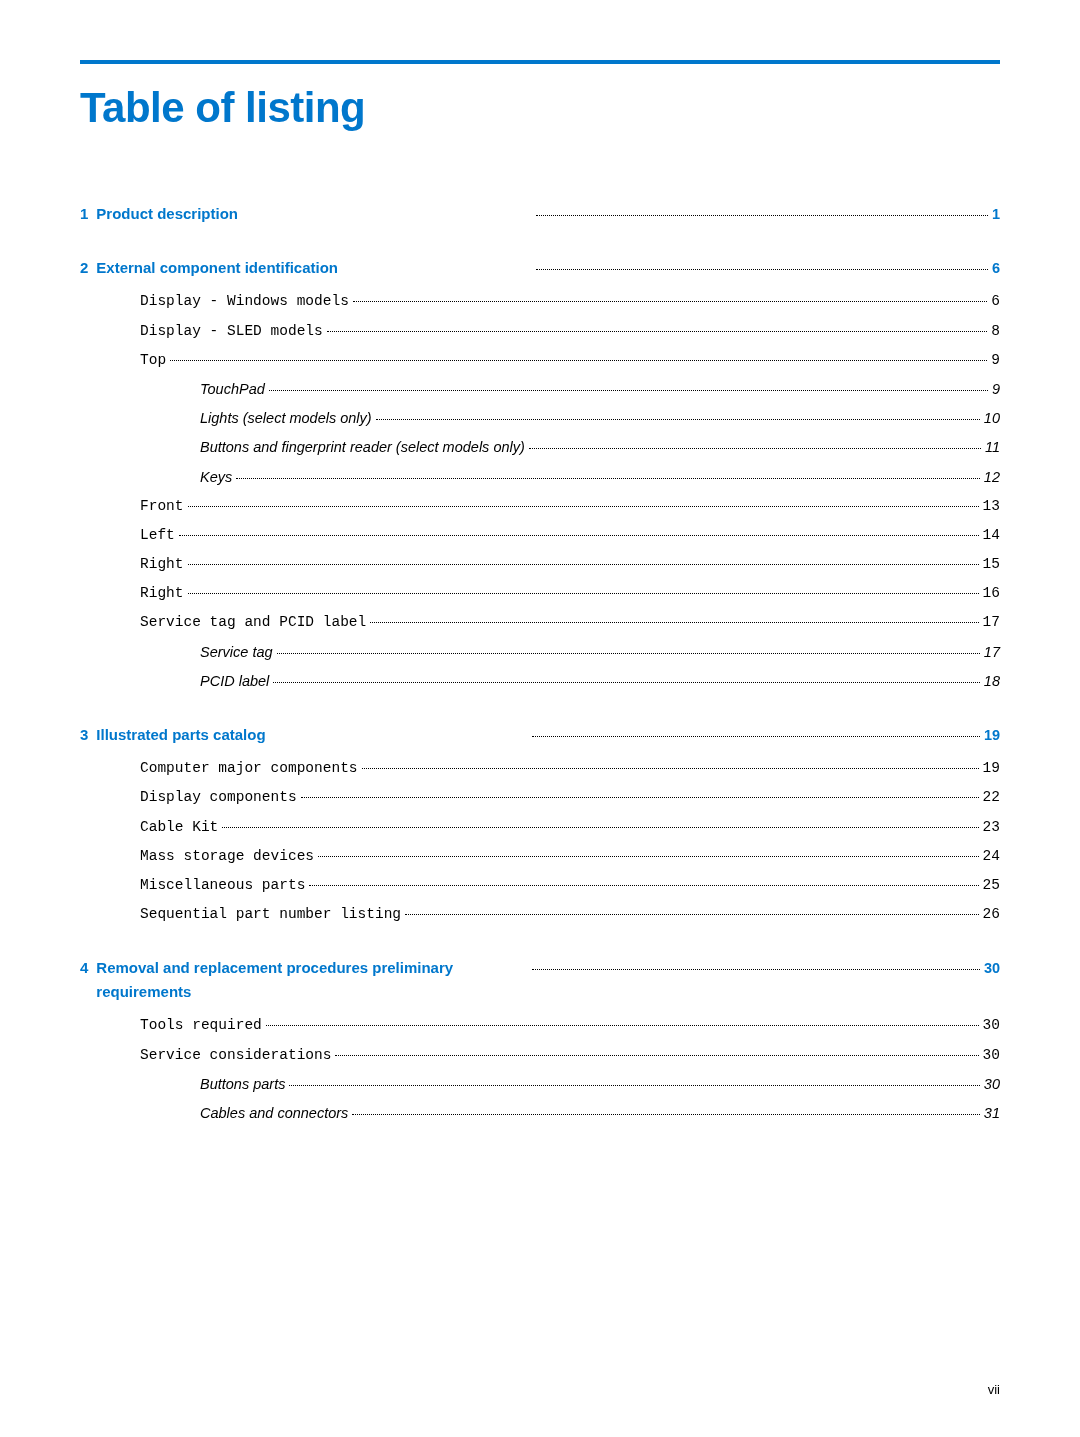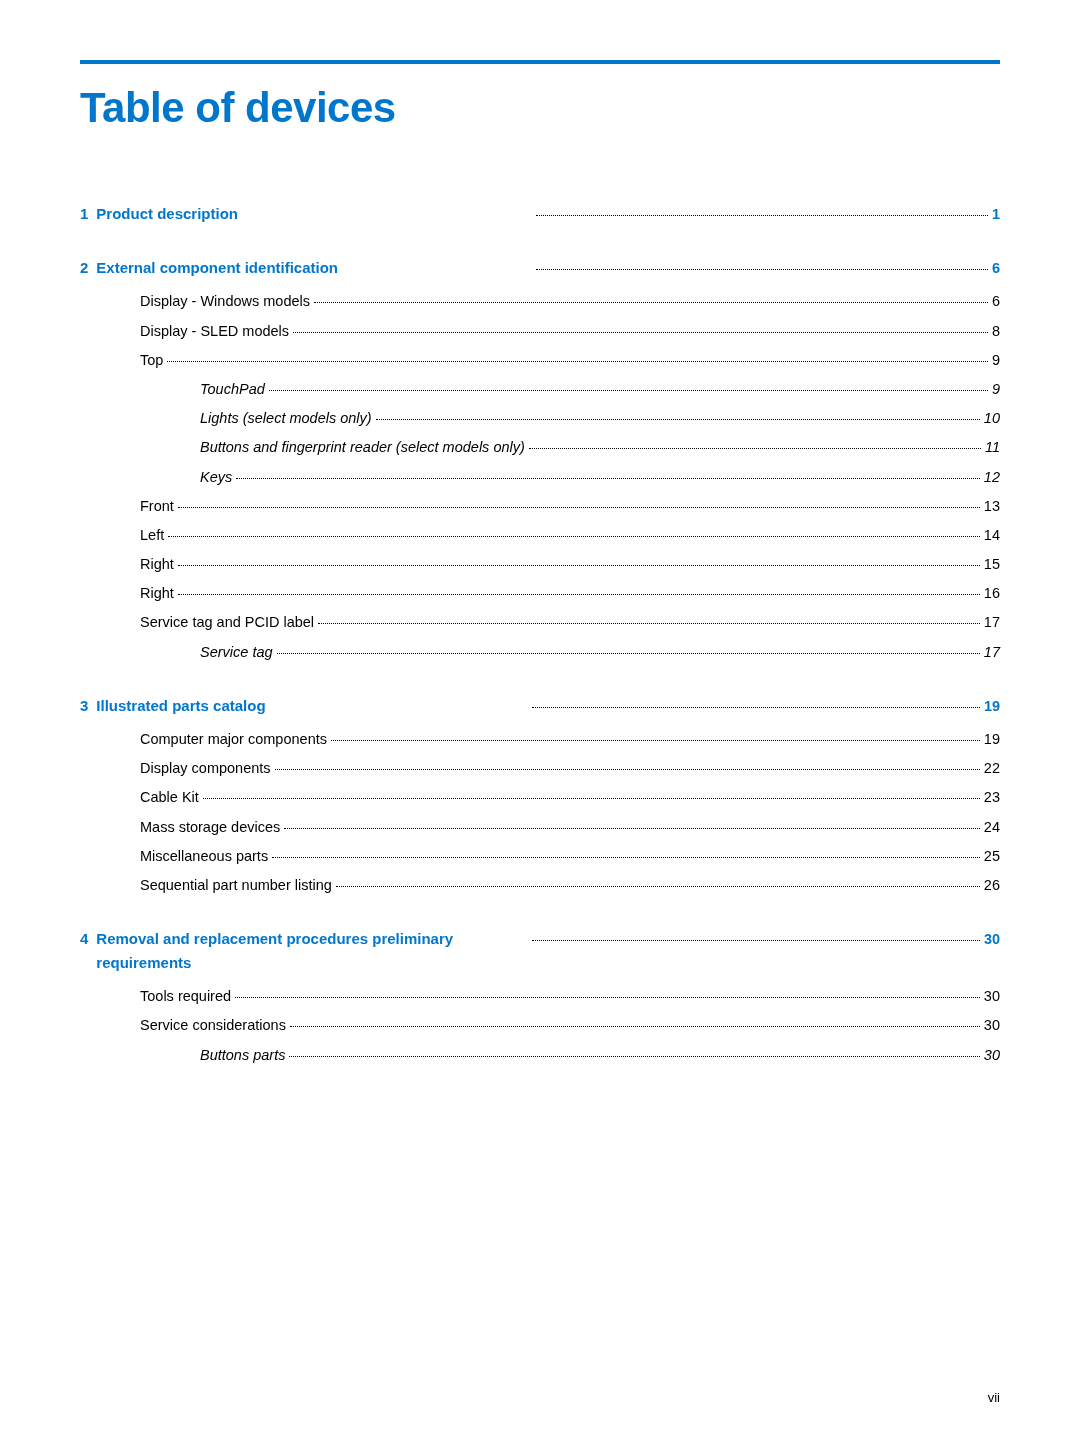--- a/index.html
+++ b/index.html
@@ -111,7 +111,7 @@
 
 <div class="page">
   <div class="top-rule"></div>
-  <h1 class="page-title">Table of devices</h1>
+  <h1 class="page-title">Table of listing</h1>
 
   <div class="toc-content" id="toc-container">
   <div class="toc-section">

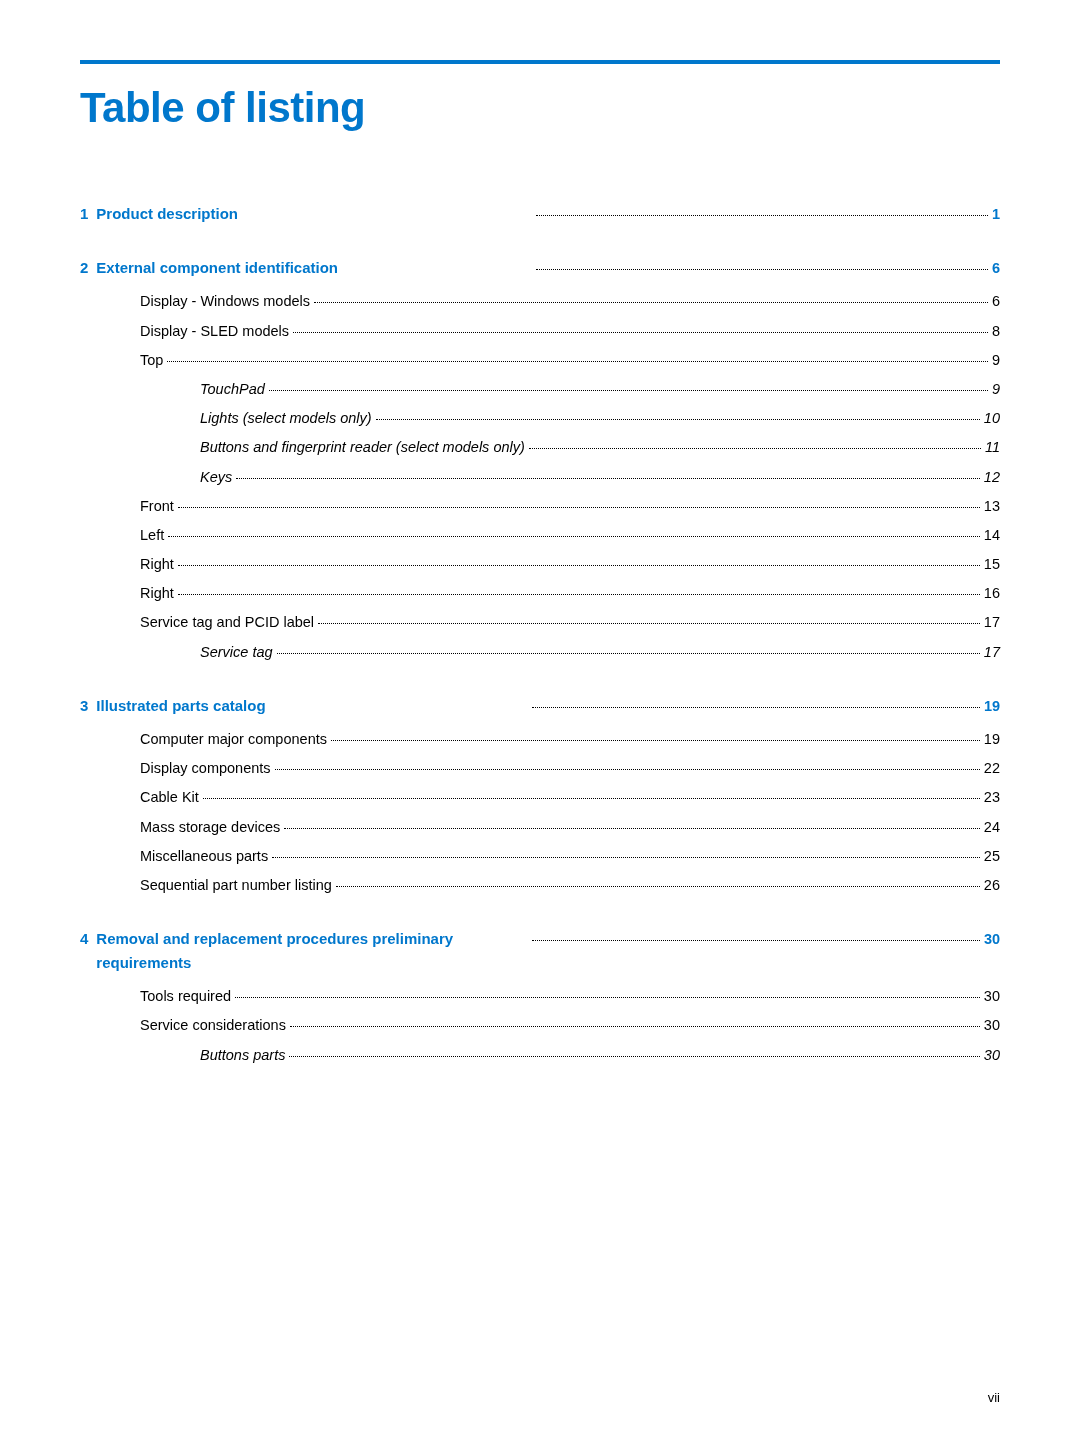--- a/index.html
+++ b/index.html
@@ -87,6 +87,7 @@
 
     .sub-entry {
       padding-left: 60px;
+      font-family: Liberation Mono, monospace;
     }
 
     .sub-sub-entry {

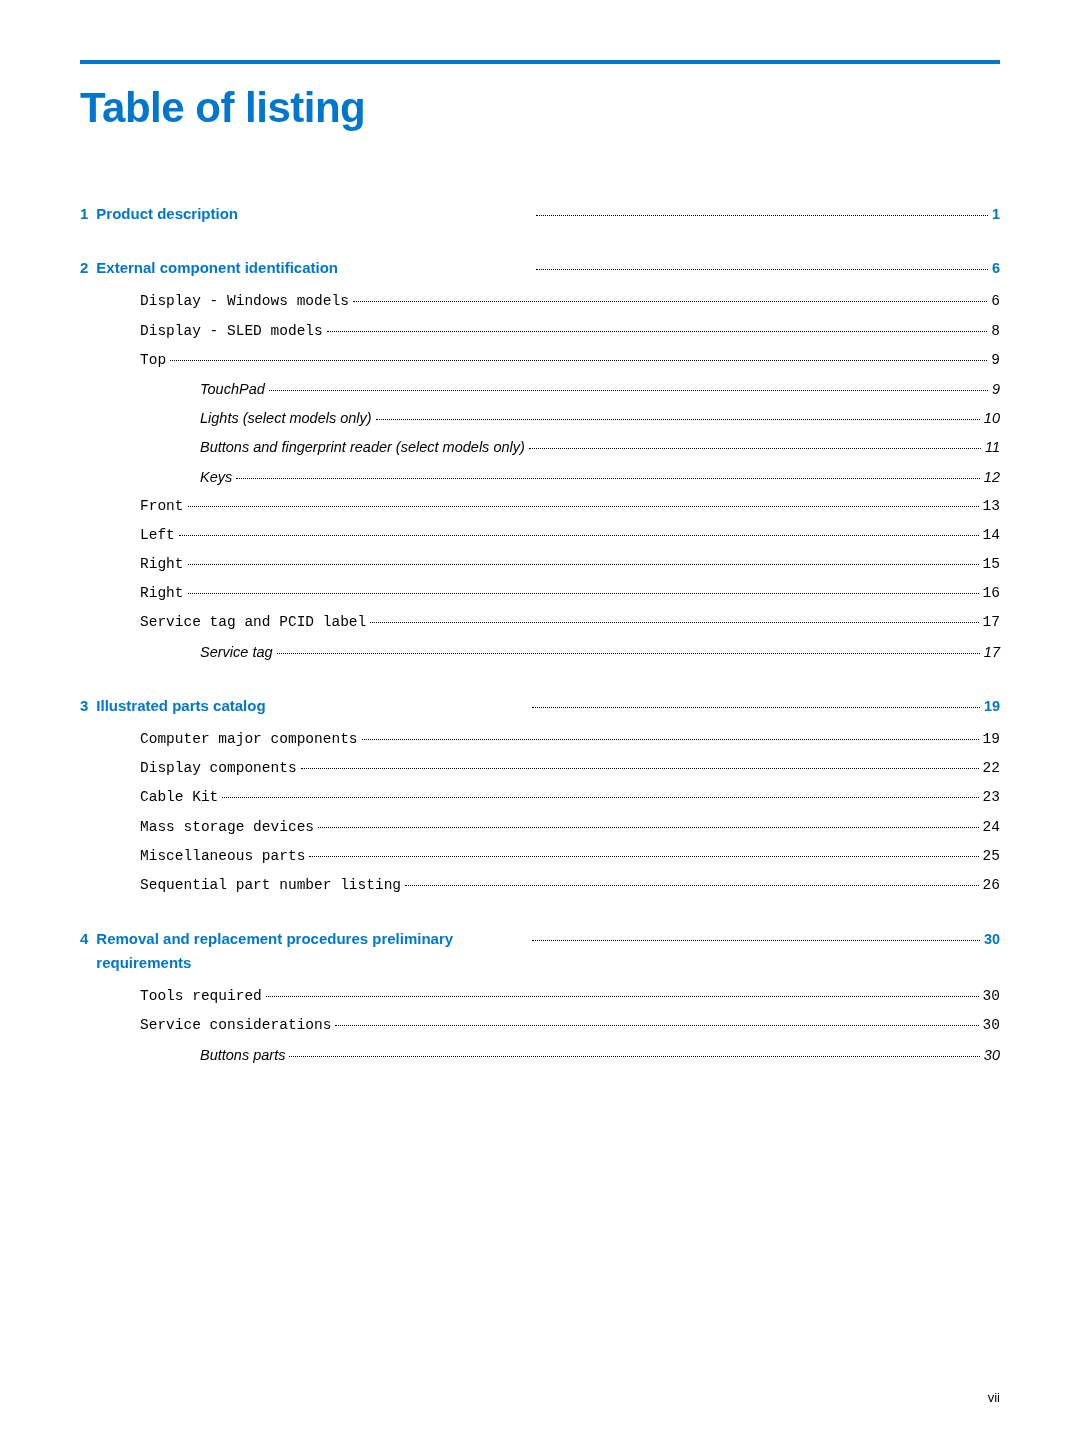--- a/index.html
+++ b/index.html
@@ -199,6 +199,11 @@
           <span class="dots"></span>
           <span class="page-num">17</span>
         </div>
+        <div class="toc-entry sub-sub-entry">
+          <span>PCID label</span>
+          <span class="dots"></span>
+          <span class="page-num">18</span>
+        </div>
       </div>
       <div class="toc-section section-gap">
         <div class="toc-entry chapter-entry">

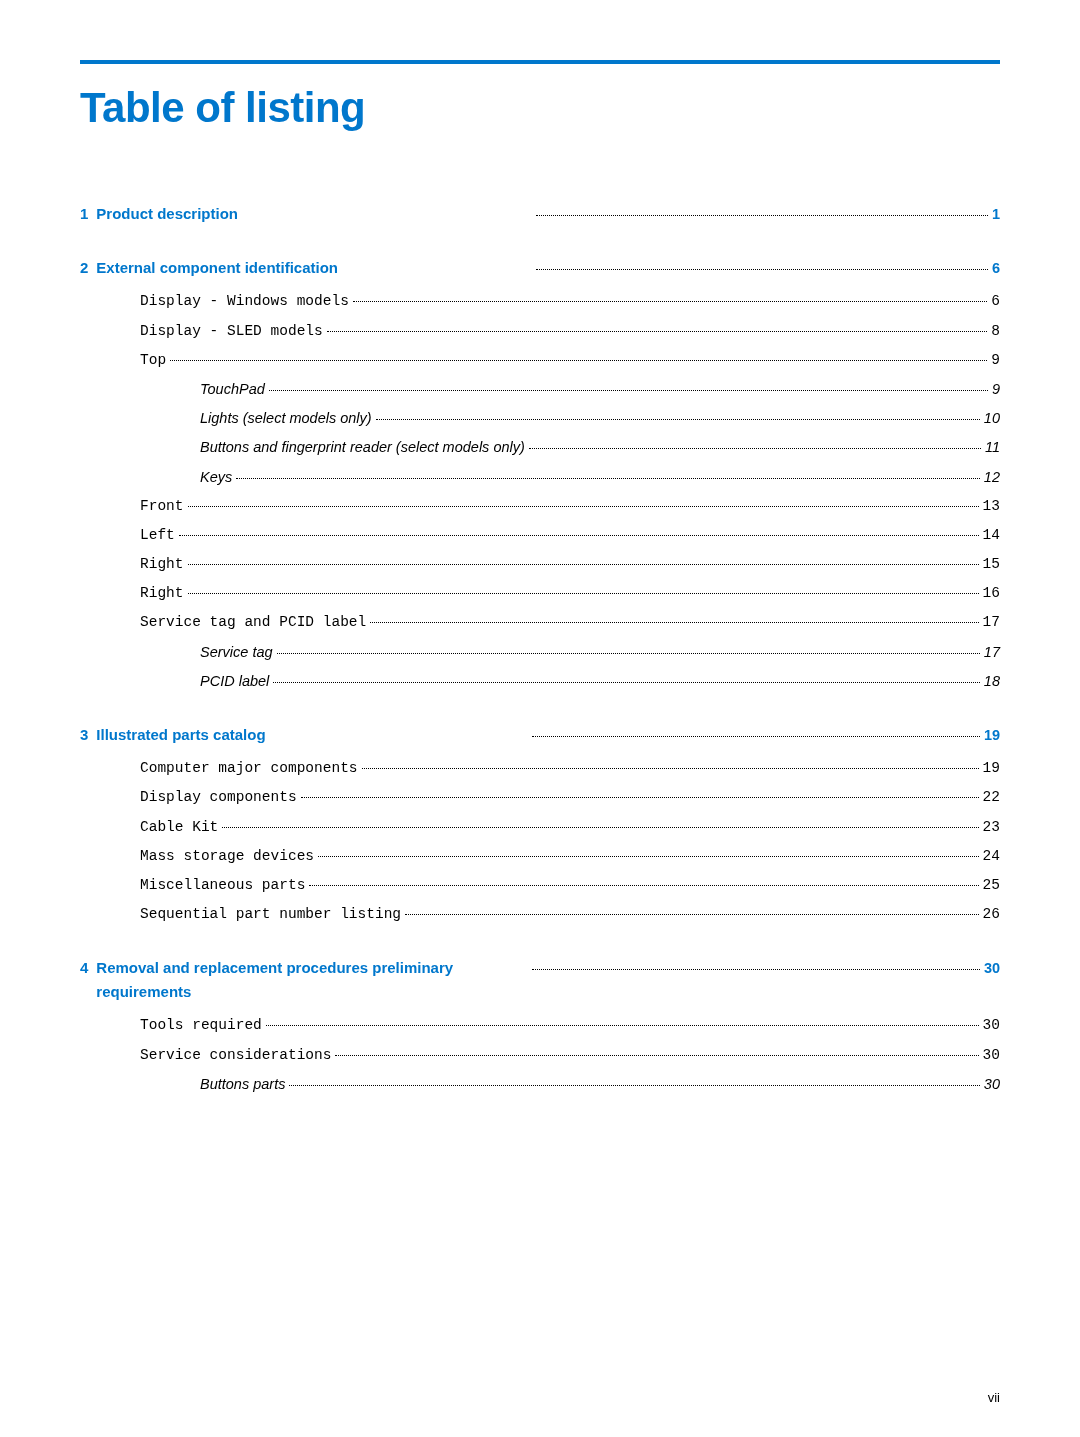--- a/index.html
+++ b/index.html
@@ -269,6 +269,11 @@
           <span class="dots"></span>
           <span class="page-num">30</span>
         </div>
+        <div class="toc-entry sub-sub-entry">
+          <span>Cables and connectors</span>
+          <span class="dots"></span>
+          <span class="page-num">31</span>
+        </div>
       </div>
     </div>
 

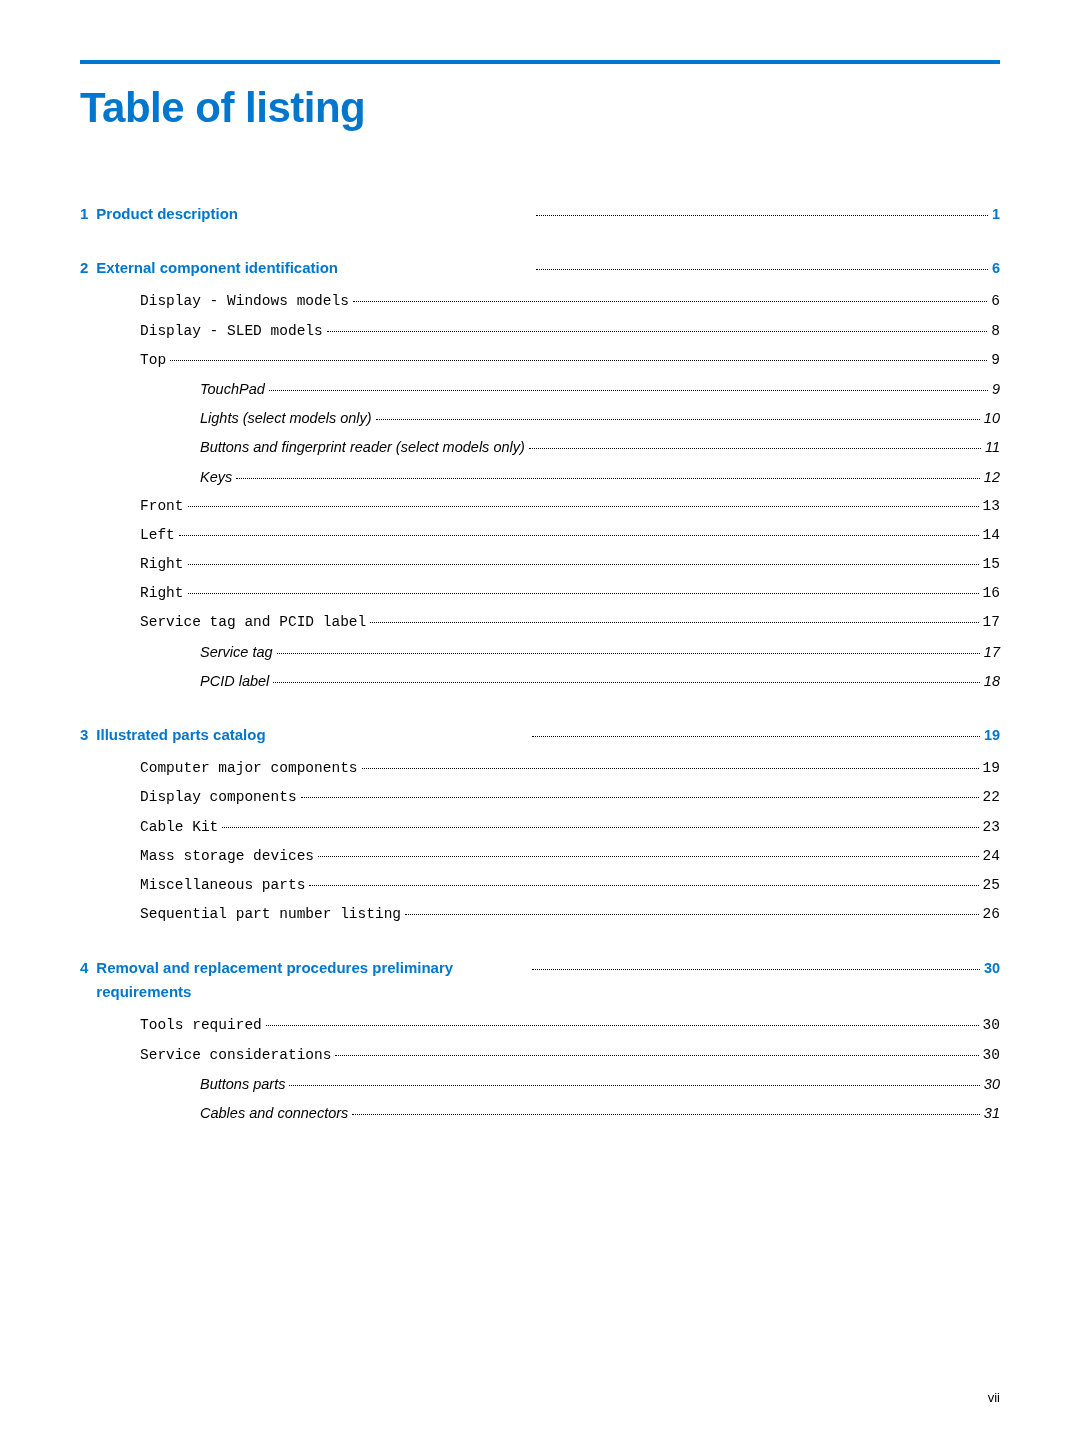--- a/index.html
+++ b/index.html
@@ -97,7 +97,7 @@
 
     .page-footer {
       position: absolute;
-      bottom: 32px;
+      bottom: 40px;
       right: 80px;
       font-size: 13px;
       color: #000;

